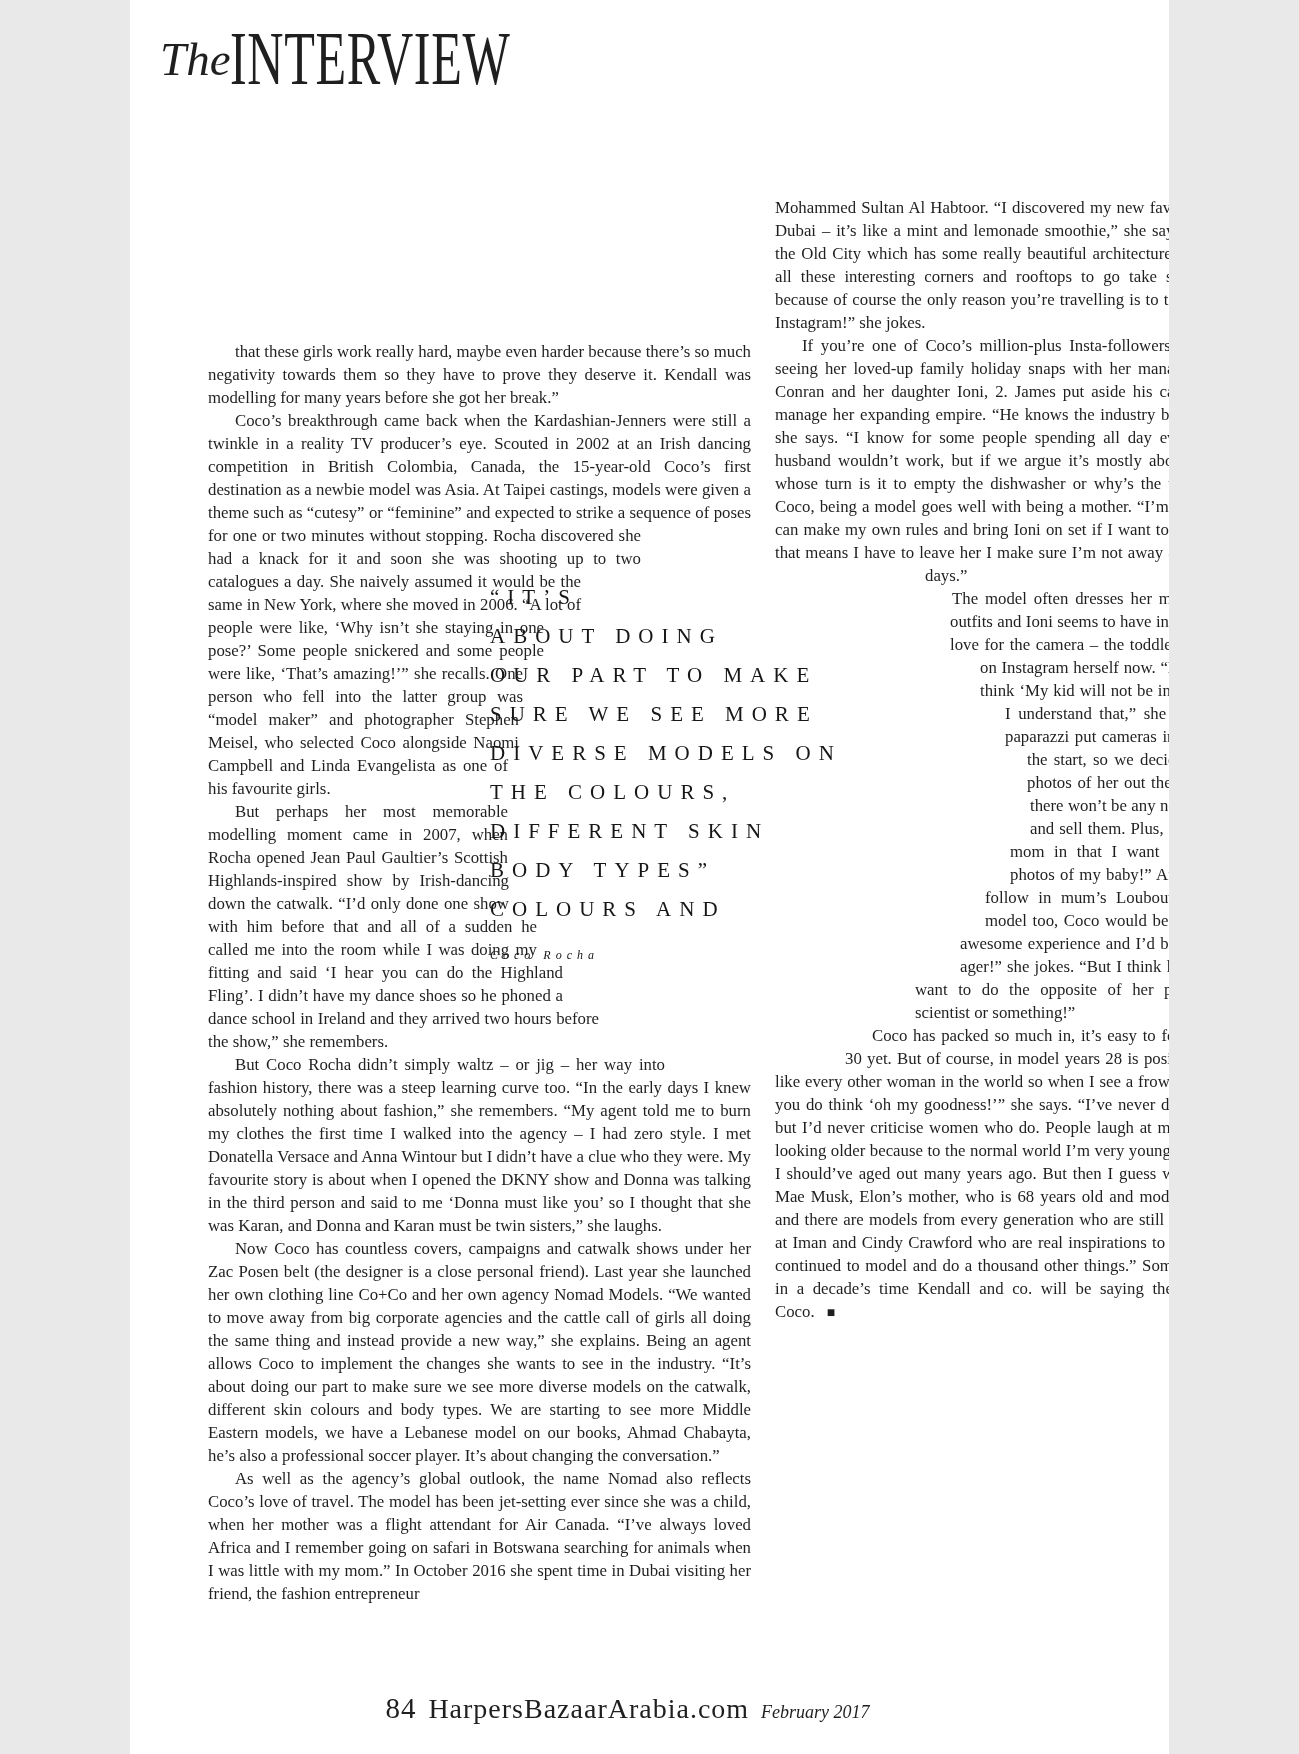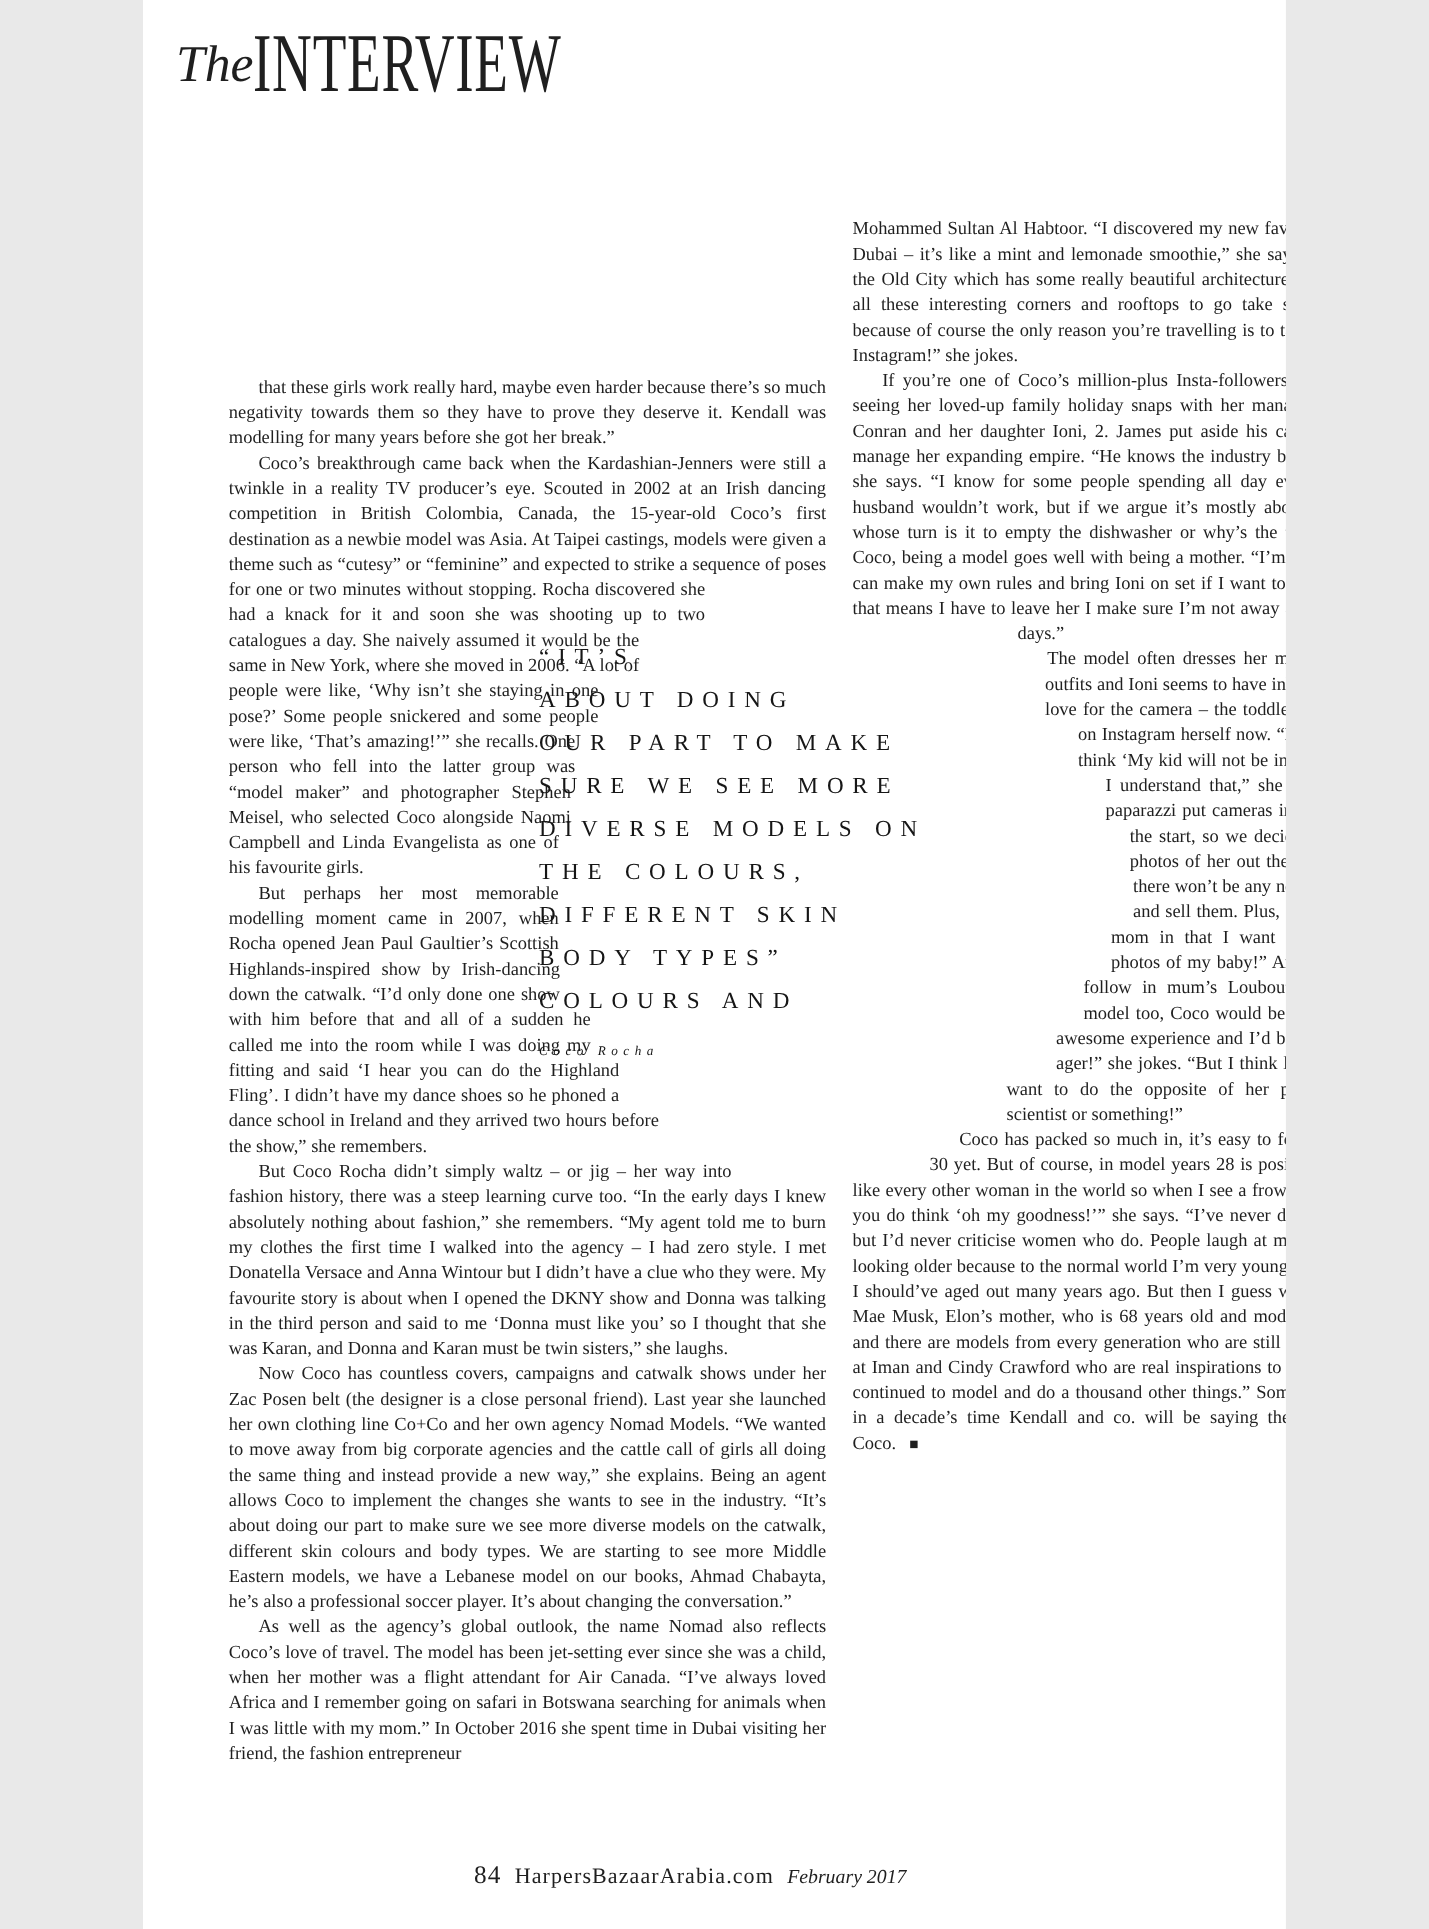--- a/index.html
+++ b/index.html
@@ -54,7 +54,7 @@
     display:flex; justify-content:center; align-items:baseline; gap:12px;
     transform:translateX(-22px);
   }
-  .footer .pagenum { font-size:23px; letter-spacing:1px; }
+  .footer .pagenum { font-size:29px; letter-spacing:1px; }
   .footer .site    { font-size:20px; letter-spacing:1px; }
   .footer .issue   { font-style:italic; font-size:18px; }
 

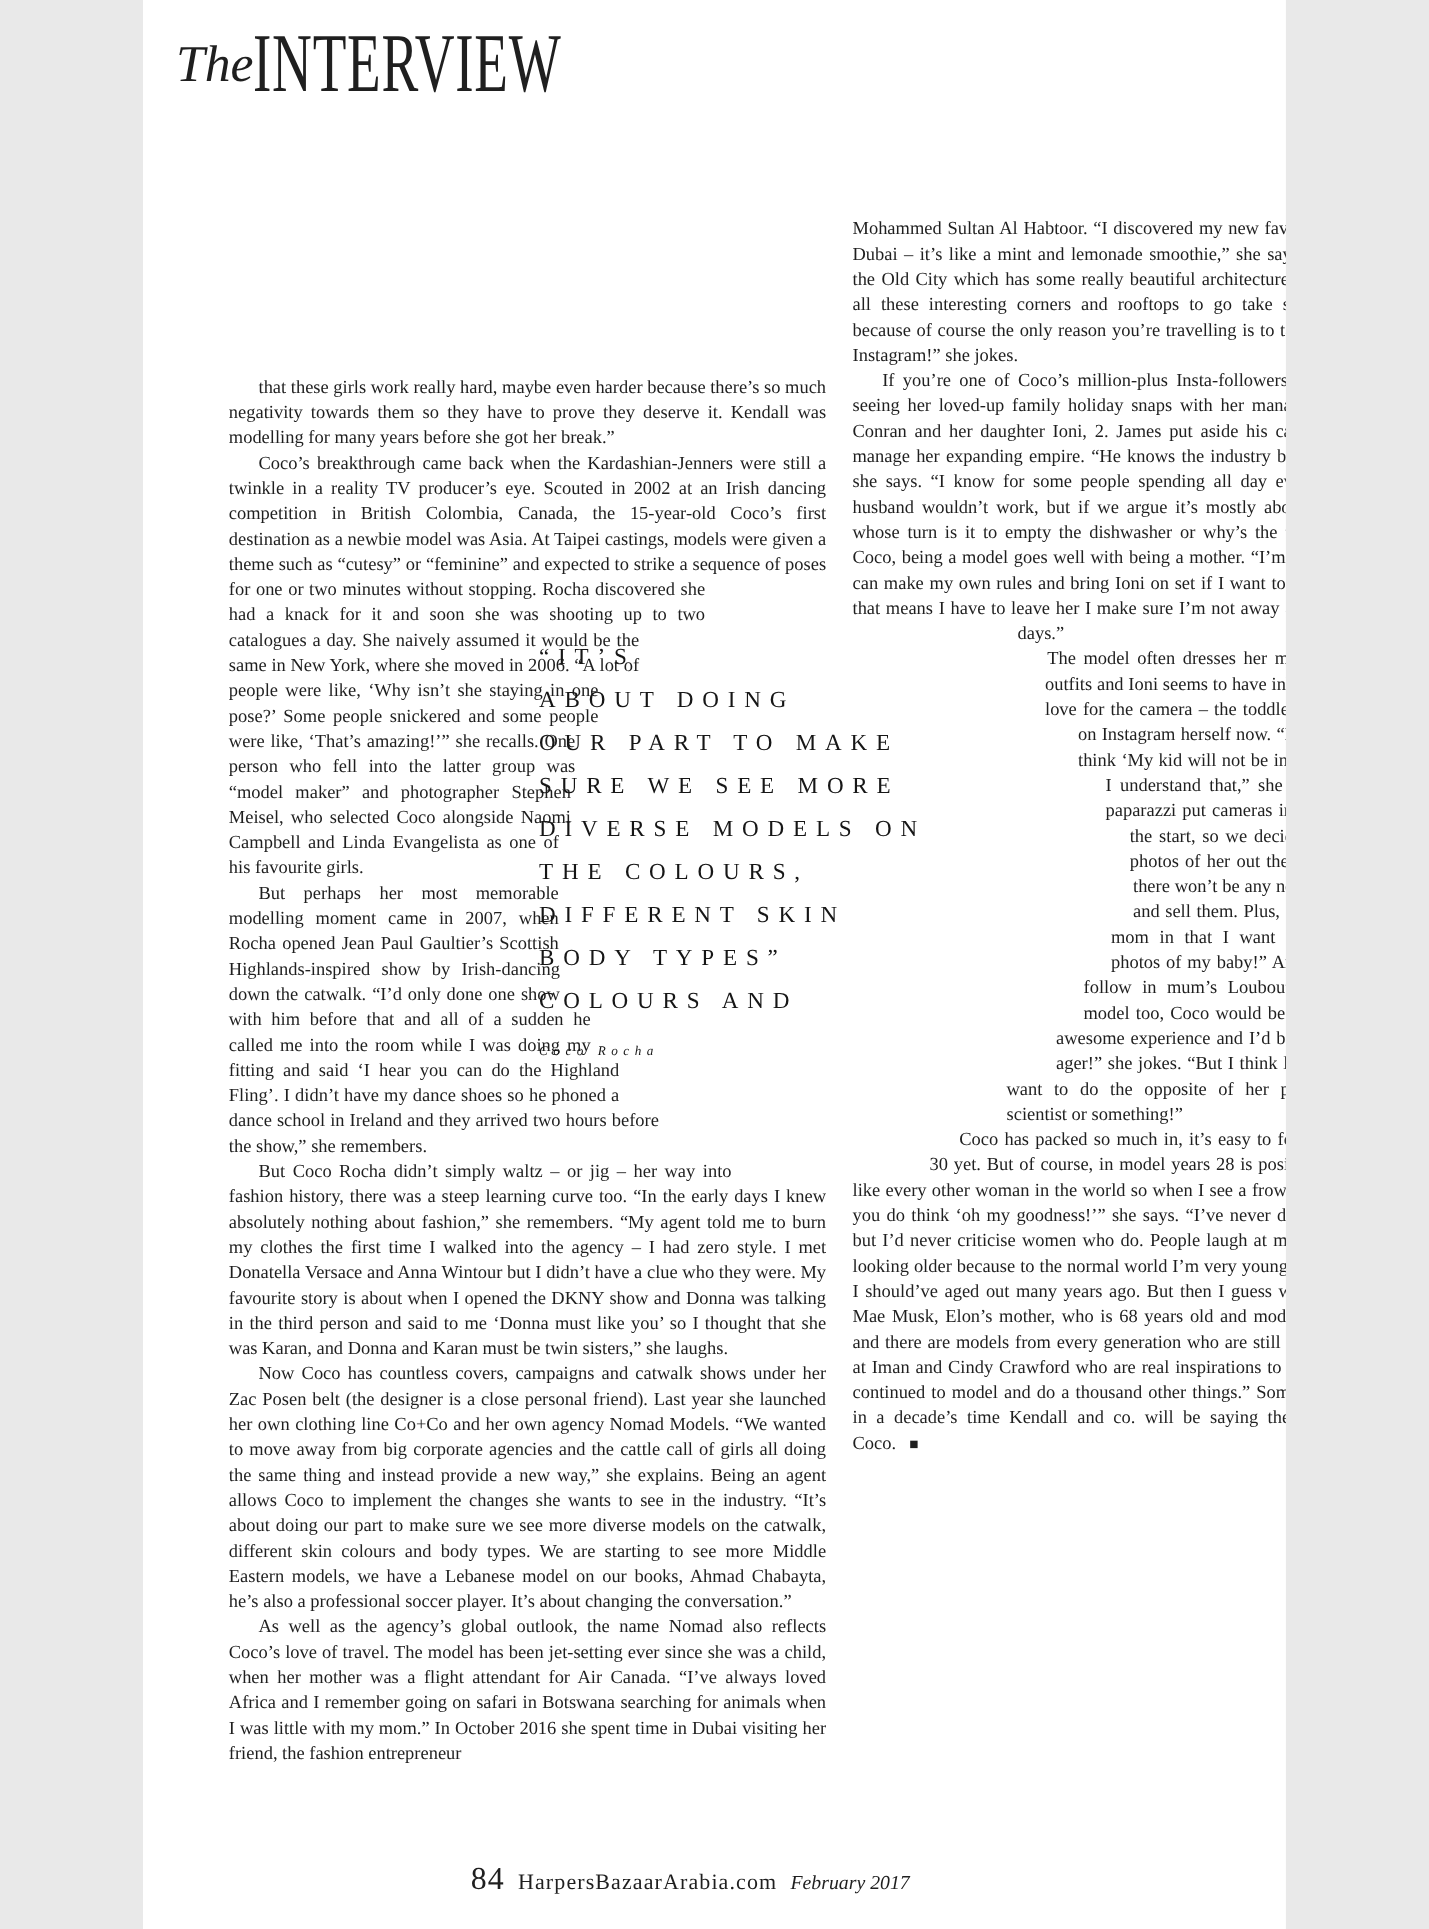--- a/index.html
+++ b/index.html
@@ -55,7 +55,7 @@
     transform:translateX(-22px);
   }
   .footer .pagenum { font-size:29px; letter-spacing:1px; }
-  .footer .site    { font-size:20px; letter-spacing:1px; }
+  .footer .site    { font-size:28px; letter-spacing:1px; }
   .footer .issue   { font-style:italic; font-size:18px; }
 
   

